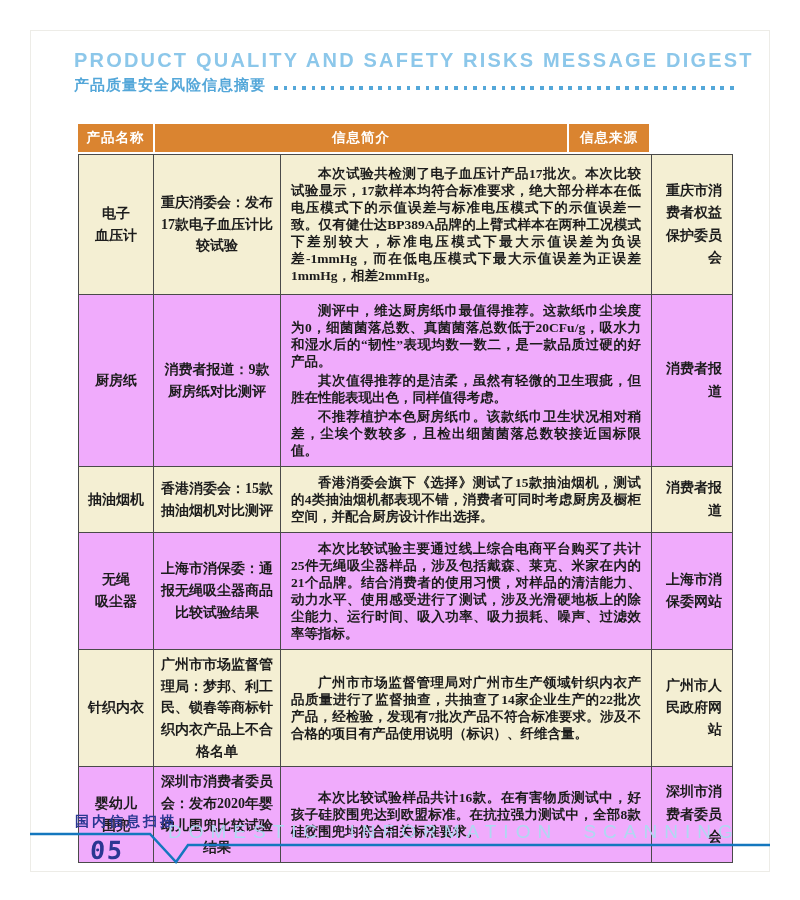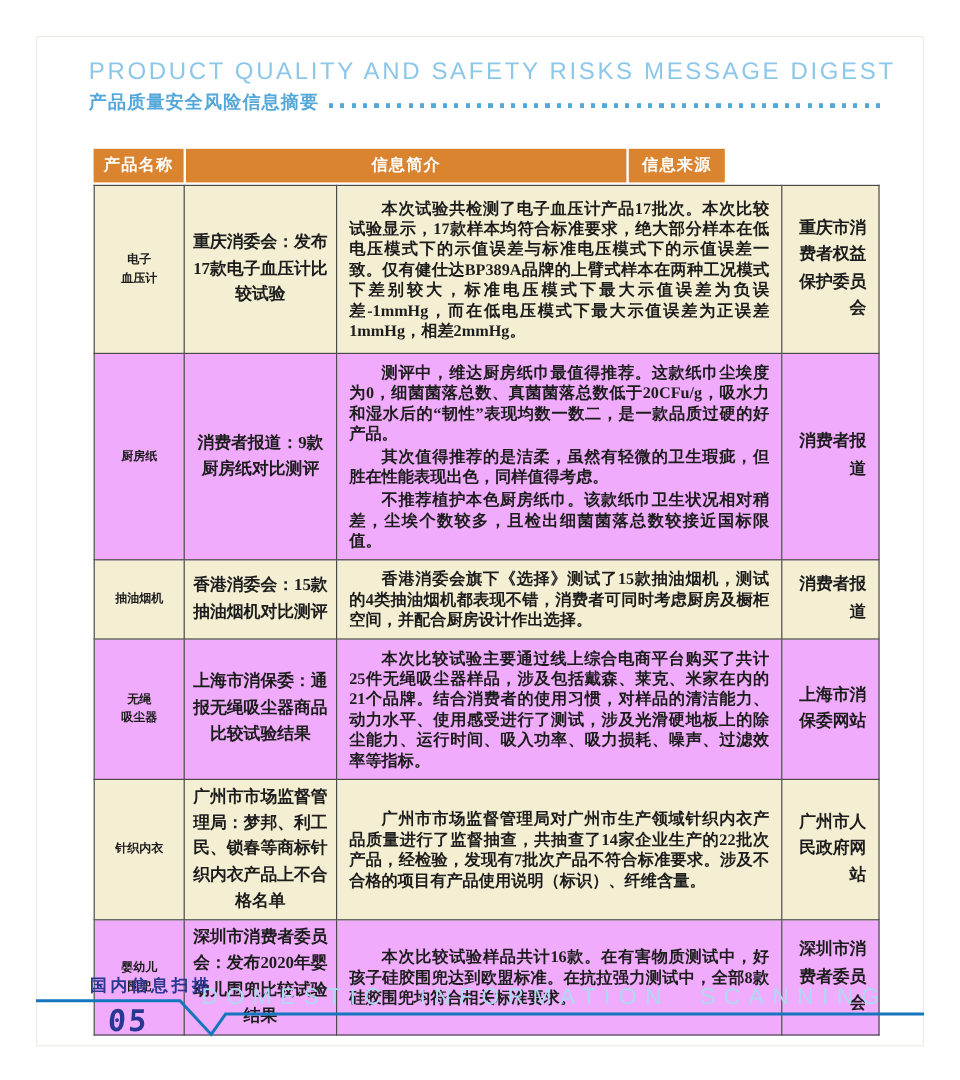--- a/index.html
+++ b/index.html
@@ -16,7 +16,7 @@
   
   .title-en {
     position:absolute; left:74px; top:49px; margin:0;
-    font-size:20px; font-weight:400; letter-spacing:2.2px;
+    font-size:20px; font-weight:700; letter-spacing:2.2px;
     color:var(--title-blue); white-space:nowrap;
   }
   .subtitle-row {

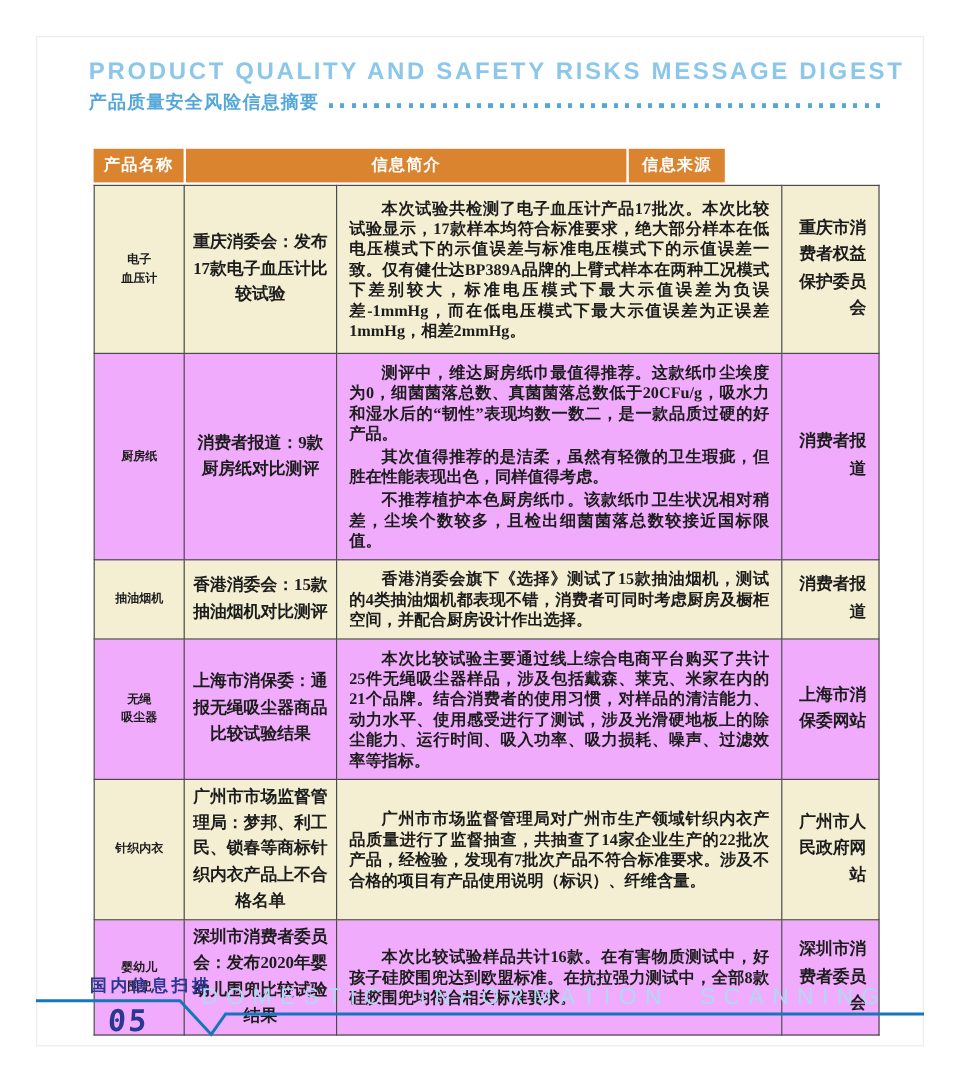--- a/index.html
+++ b/index.html
@@ -42,7 +42,7 @@
   }
   .th-product { width:75px; }
   .th-title   { width:125px; margin-left:2px; }
-  .th-summary { width:367px; margin-left:2px; }
+  .th-summary { width:412px; margin-left:2px; }
   .th-source  { width:80px;  margin-left:2px; }
 
   table.digest {

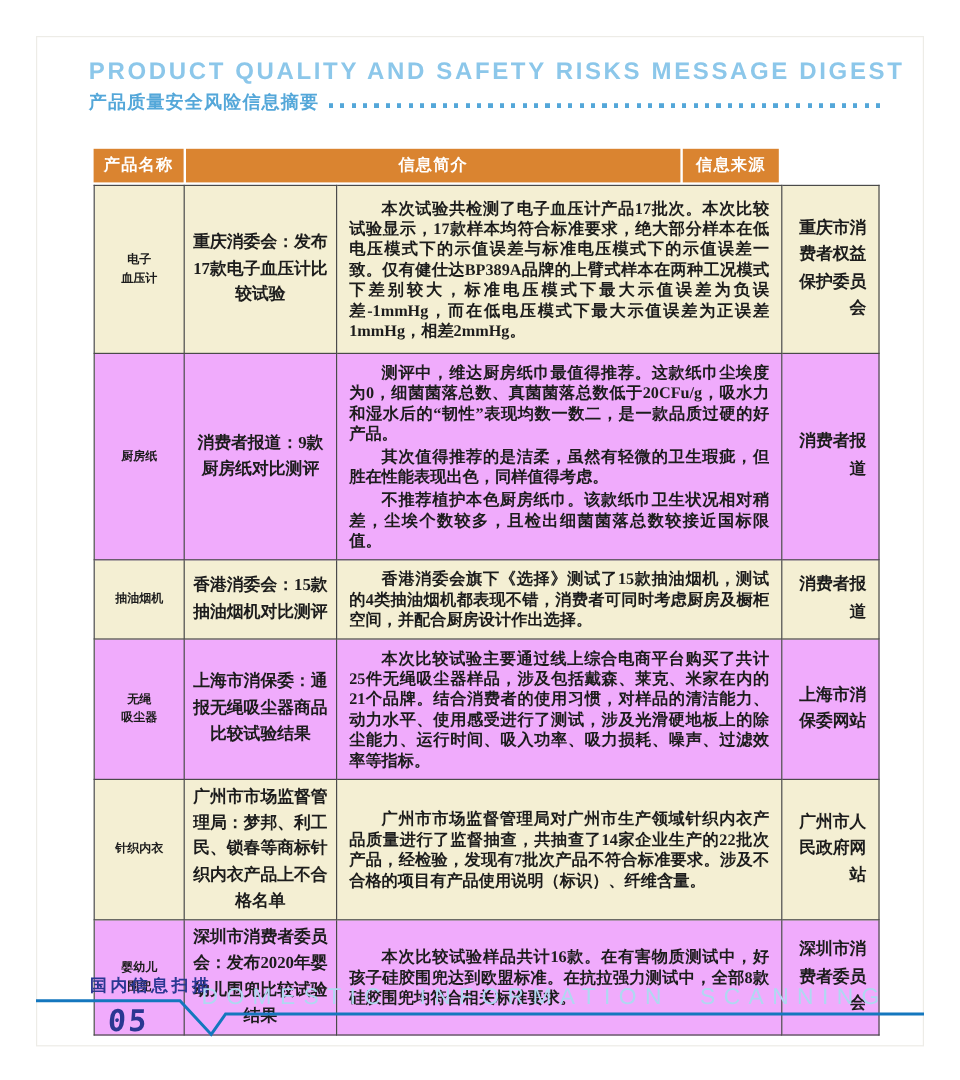--- a/index.html
+++ b/index.html
@@ -57,7 +57,7 @@
   td.col-product { text-align:center; }
   td.col-product span {
     display:block; white-space:pre-line;
-    font-size:10px; font-weight:700; line-height:1.55;
+    font-size:14px; font-weight:700; line-height:1.55;
   }
   td.col-title { text-align:center; padding:4px 5px; }
   td.col-title span {

